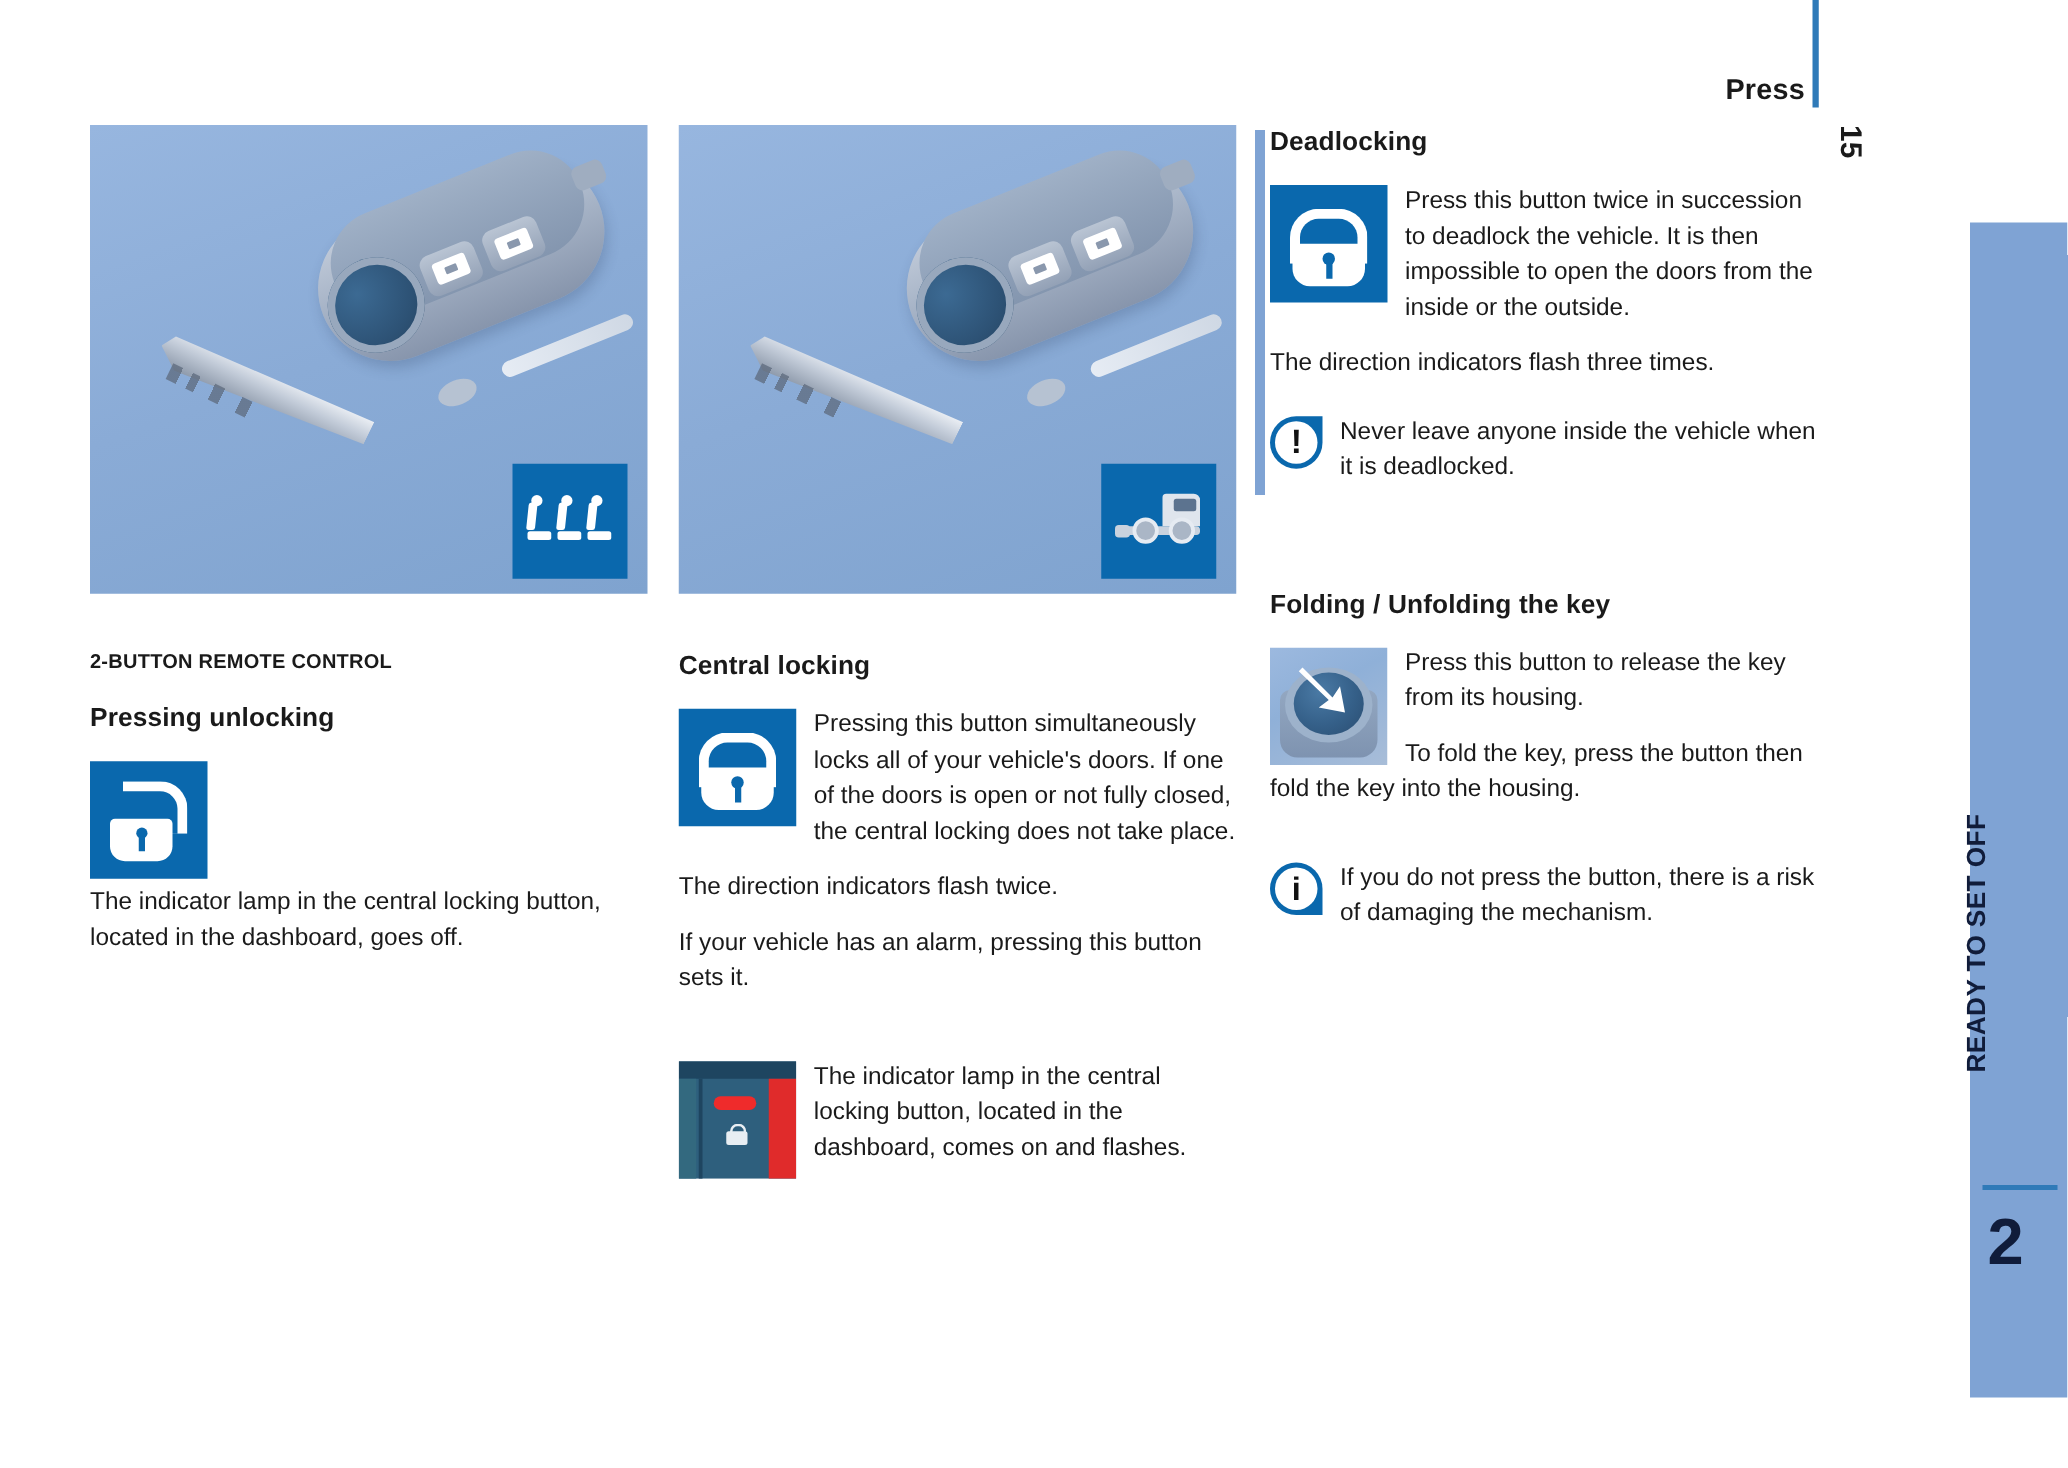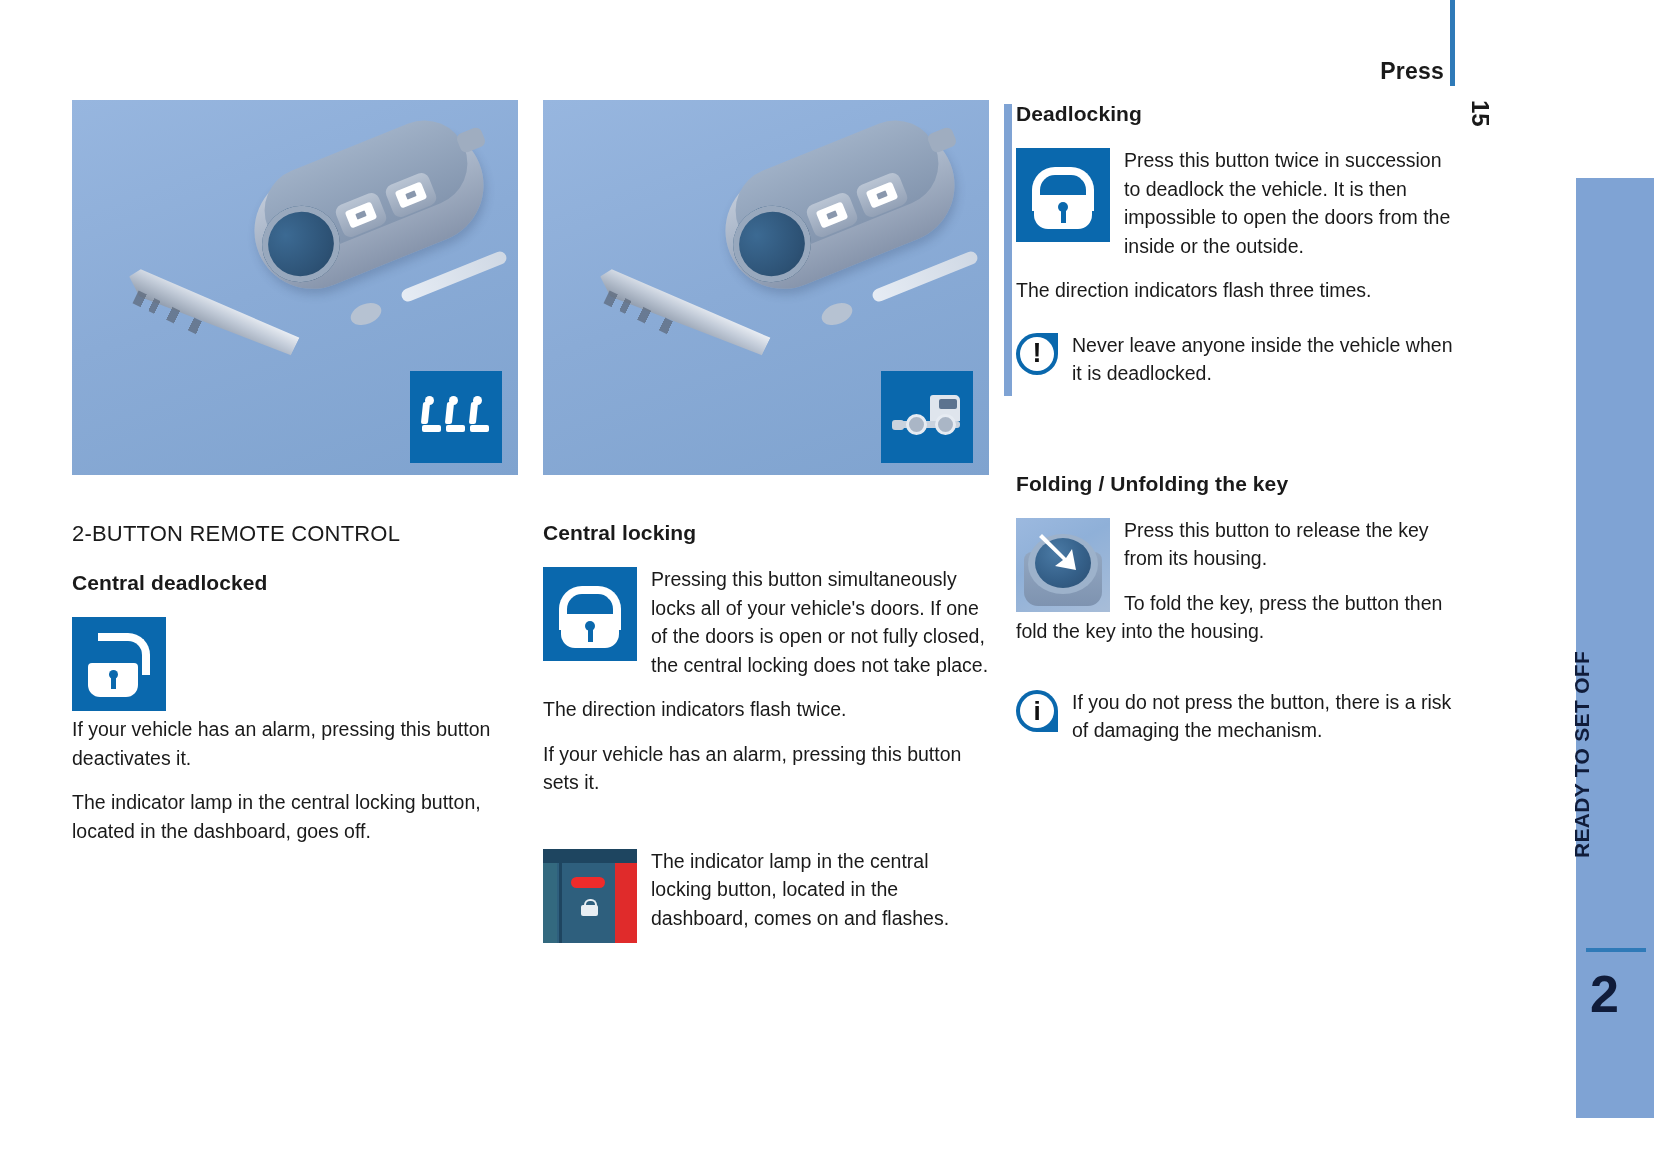--- a/index.html
+++ b/index.html
@@ -156,7 +156,7 @@
 
   
   h2.sec-title{
-    font-size:22px;font-weight:normal;margin:0 0 24px 0;letter-spacing:.2px;
+    font-size:16px;font-weight:bold;margin:0 0 24px 0;letter-spacing:.2px;
   }
   h3.sub-title{
     font-size:21px;font-weight:bold;margin:0 0 20px 0;letter-spacing:.1px;

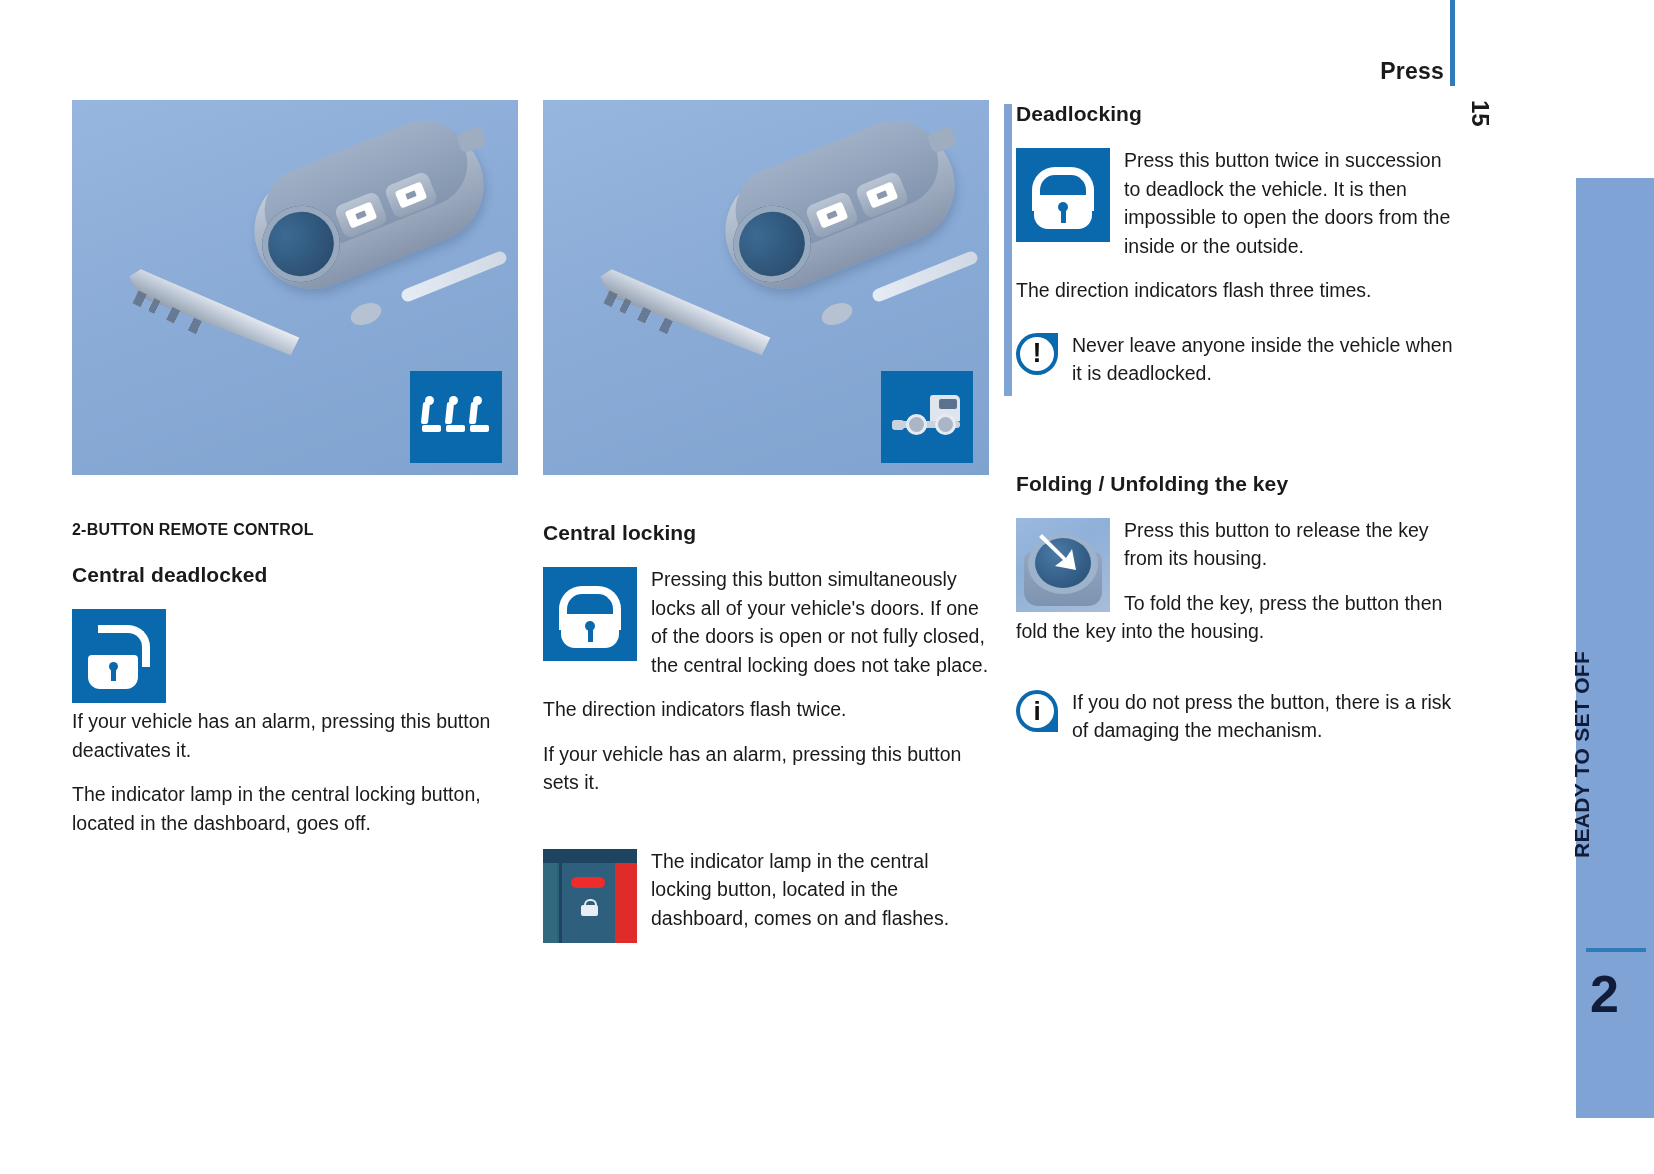--- a/index.html
+++ b/index.html
@@ -334,7 +334,7 @@
 
     <h2 class="sec-title" style="margin-top:46px">2-BUTTON REMOTE CONTROL</h2>
 
-    <h3 class="sub-title">Central deadlocked</h3>
+    <h3 class="sub-title">Pressing unlocking</h3>
 
     <div class="float-icon">
       <div class="lock-open">

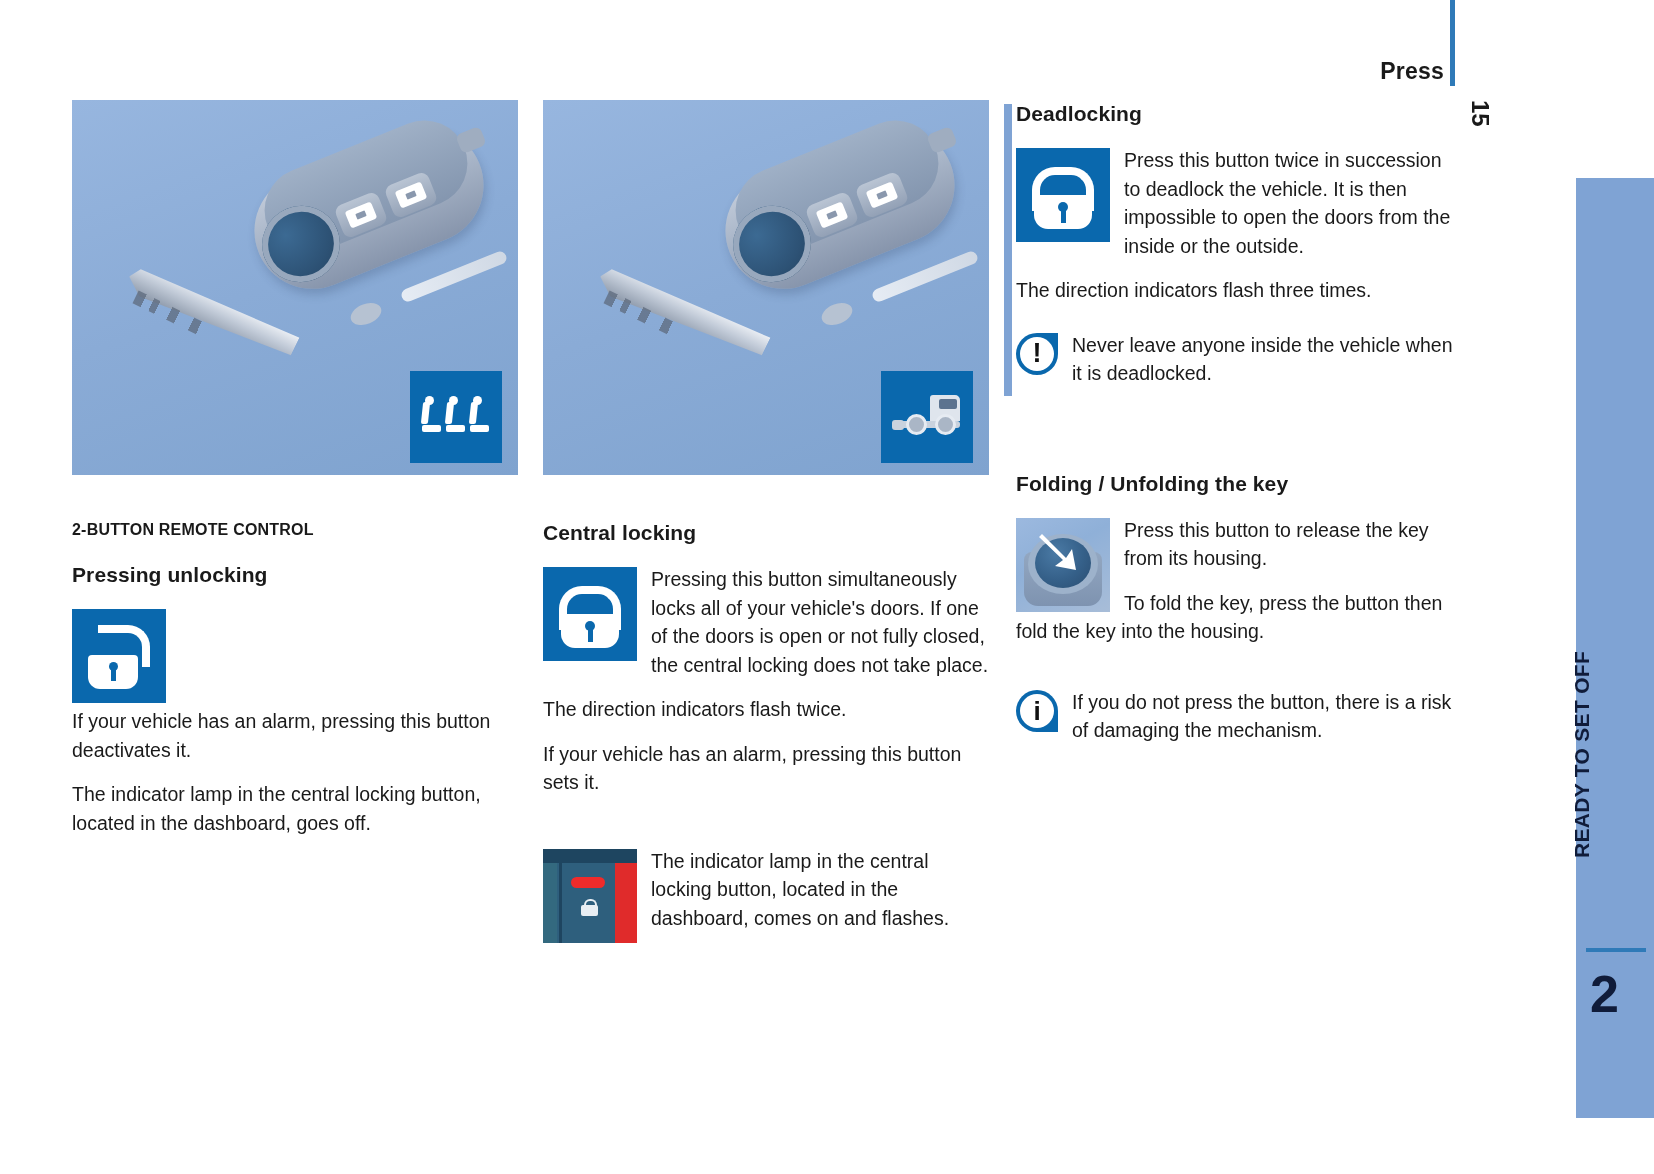--- a/index.html
+++ b/index.html
@@ -342,7 +342,6 @@
         </div>
     </div>
     <div class="clearer"></div>
-    <p class="body">If your vehicle has an alarm, pressing this button deactivates it.</p>
     <p class="body">The indicator lamp in the central locking button, located in the dashboard, goes off.</p>
   </div>
 

